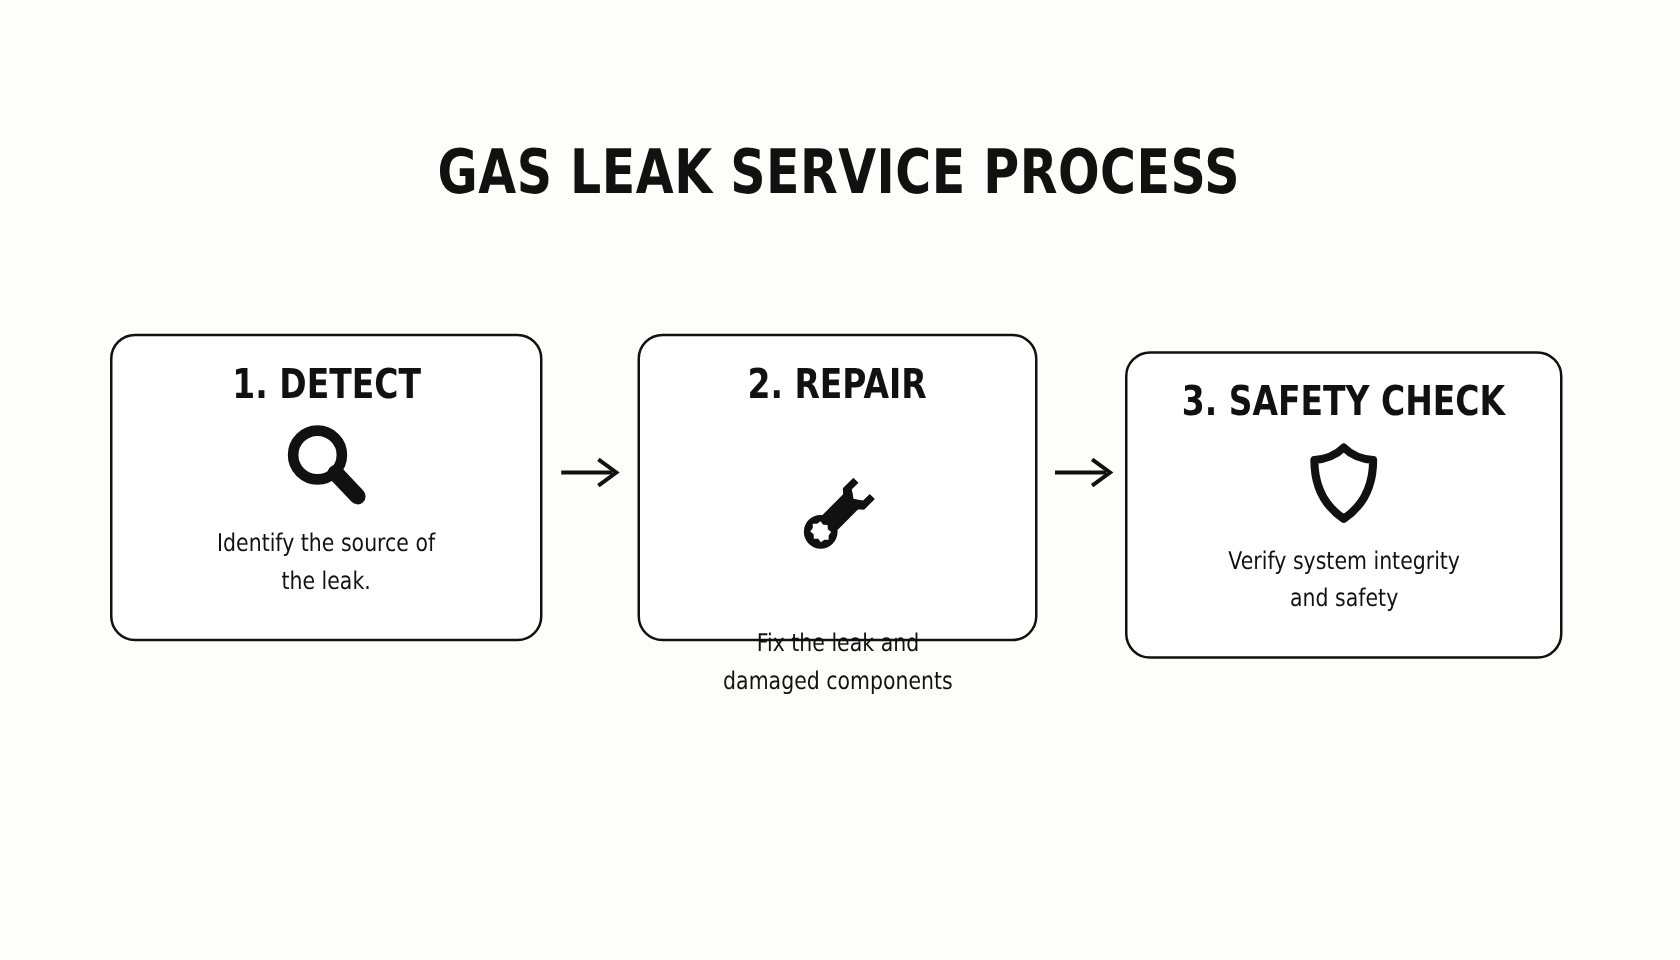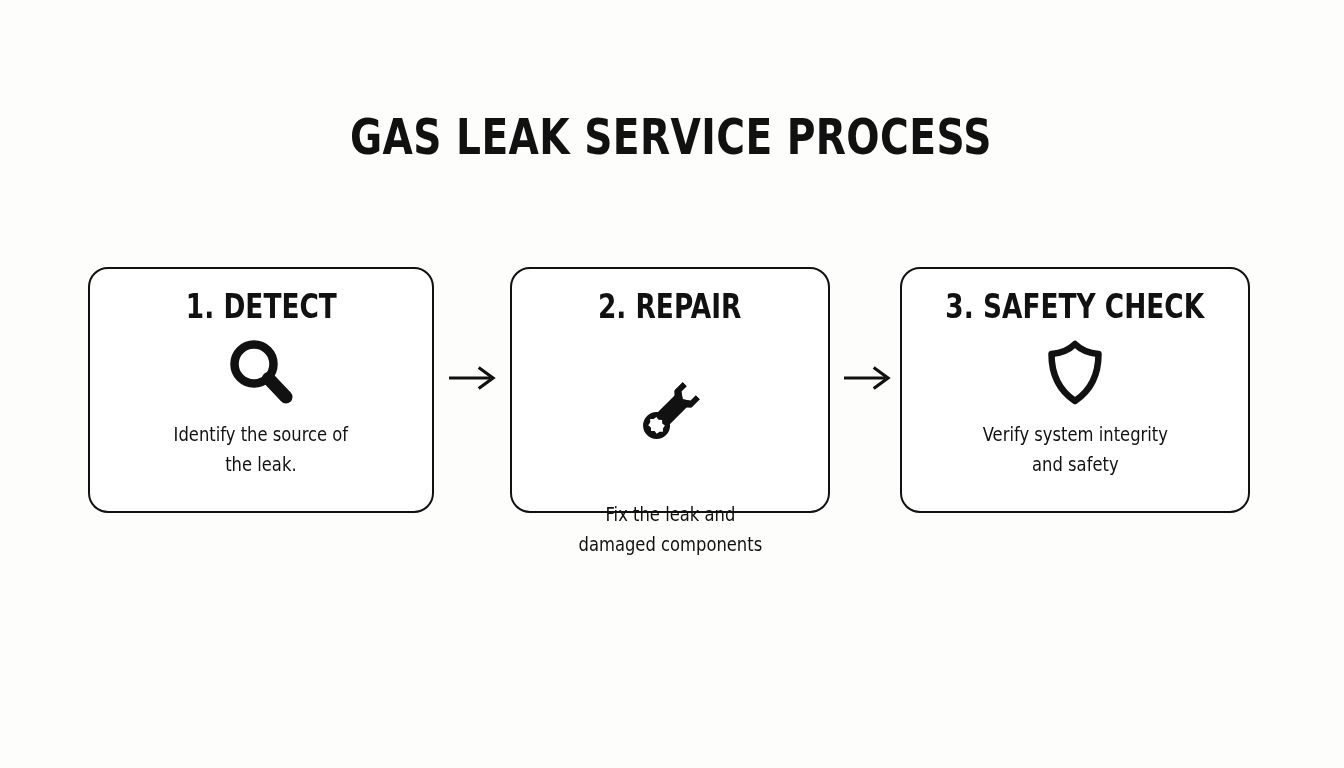--- a/index.html
+++ b/index.html
@@ -62,7 +62,7 @@
   }
   .card-1 { left: 0px;   width: 346px; }
   .card-2 { left: 422px; width: 320px; gap: 40px; }
-  .card-3 { left: 812px; width: 350px; }
+  .card-3 { left: 812px; width: 350px; margin-top: 14px; }
 
   .step-heading {
     font-family: "DejaVu Sans", sans-serif;

